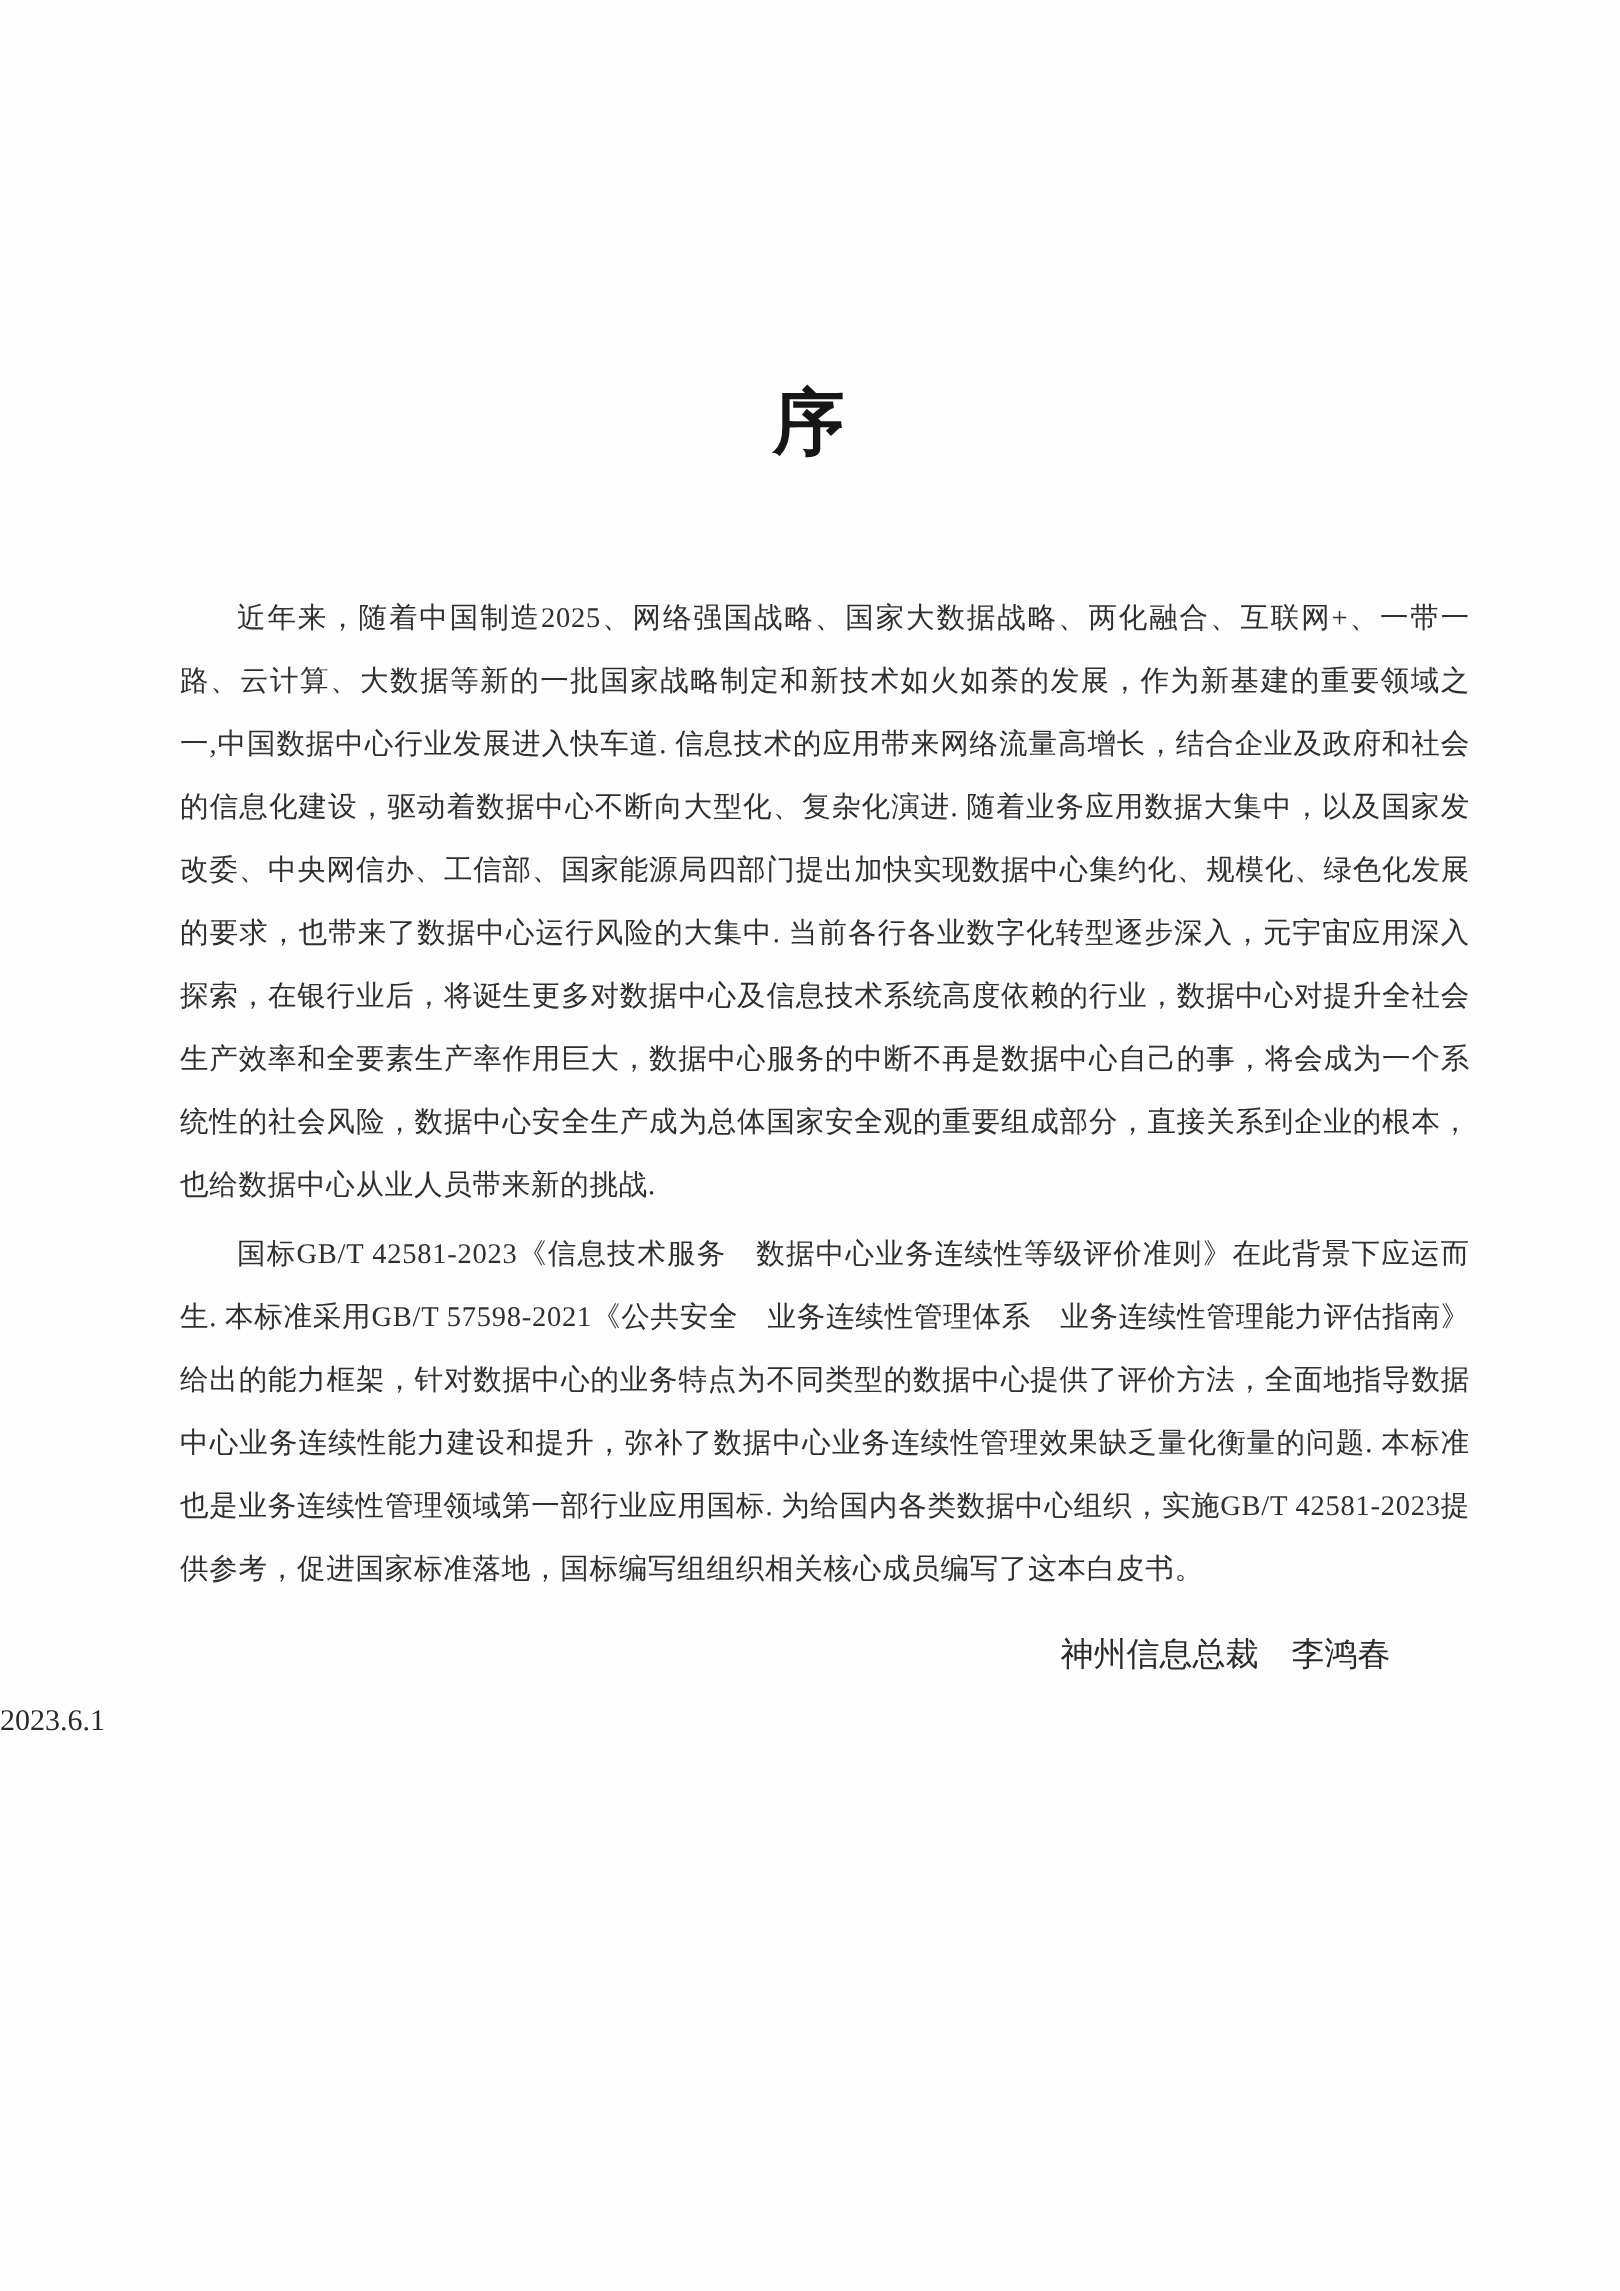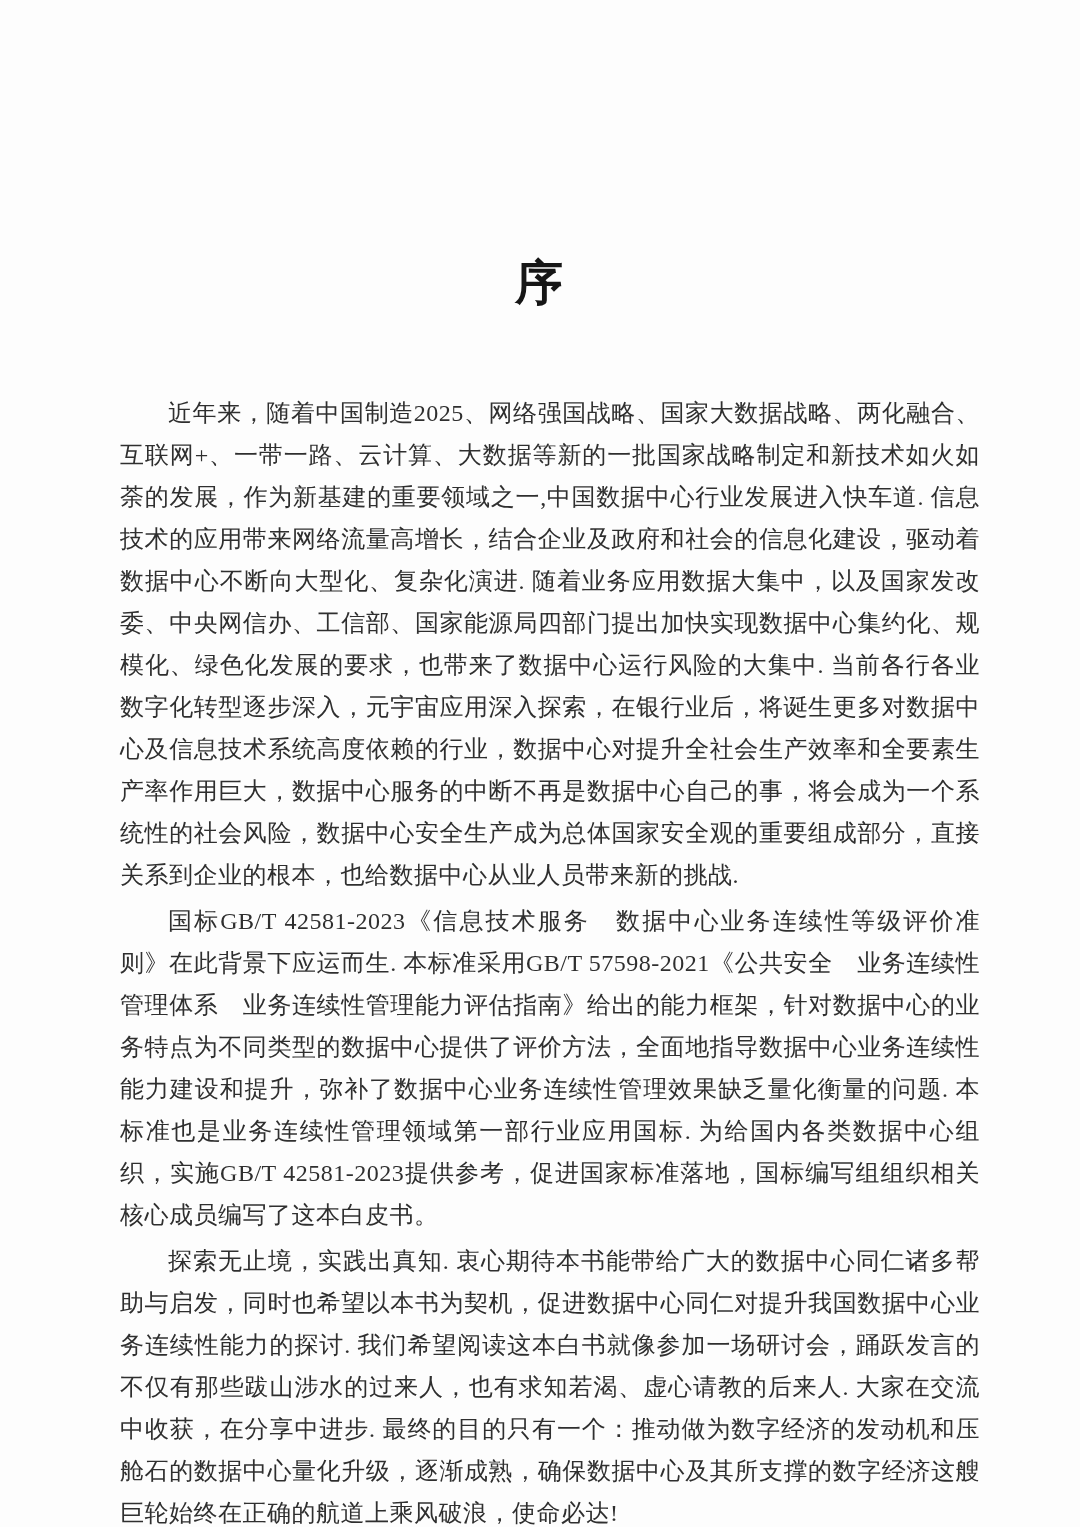--- a/index.html
+++ b/index.html
@@ -33,7 +33,7 @@
   }
   .doc-body p {
     margin: 0 0 4px 0;
-    font-size: 24px;
+    font-size: 19px;
     line-height: 42px;
     text-align: justify;
     text-indent: 2em;

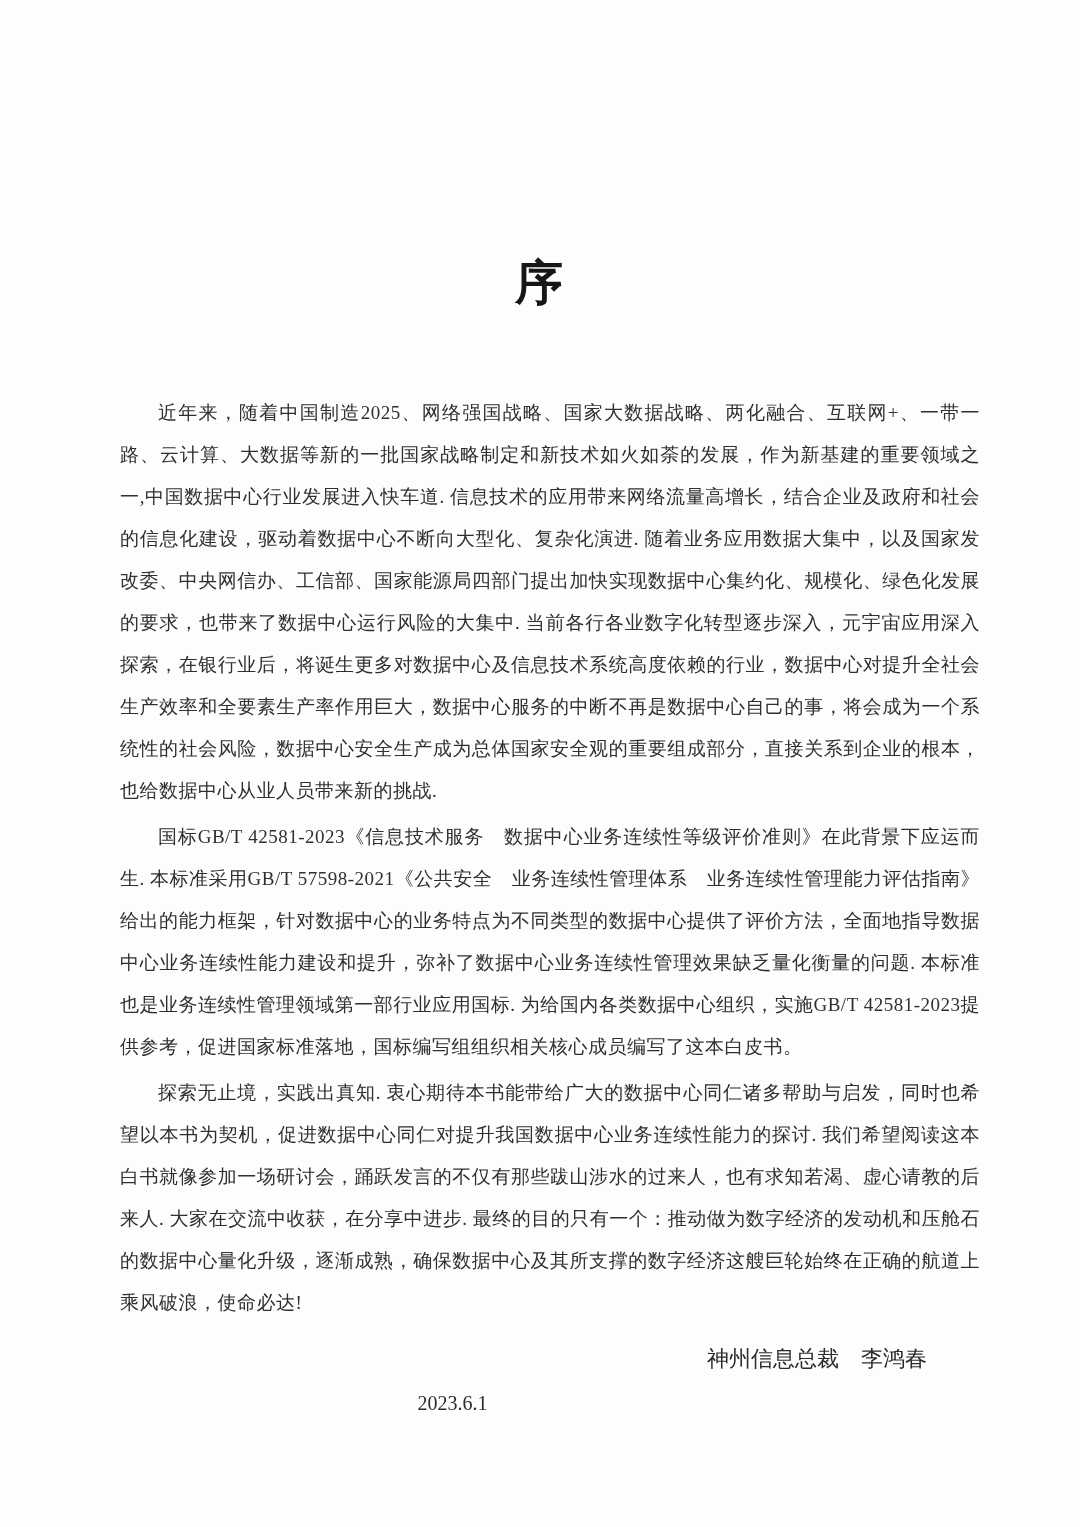--- a/index.html
+++ b/index.html
@@ -69,7 +69,6 @@
   <div class="doc-body">
     <p>近年来，随着中国制造2025、网络强国战略、国家大数据战略、两化融合、互联网+、一带一路、云计算、大数据等新的一批国家战略制定和新技术如火如荼的发展，作为新基建的重要领域之一,中国数据中心行业发展进入快车道. 信息技术的应用带来网络流量高增长，结合企业及政府和社会的信息化建设，驱动着数据中心不断向大型化、复杂化演进. 随着业务应用数据大集中，以及国家发改委、中央网信办、工信部、国家能源局四部门提出加快实现数据中心集约化、规模化、绿色化发展的要求，也带来了数据中心运行风险的大集中. 当前各行各业数字化转型逐步深入，元宇宙应用深入探索，在银行业后，将诞生更多对数据中心及信息技术系统高度依赖的行业，数据中心对提升全社会生产效率和全要素生产率作用巨大，数据中心服务的中断不再是数据中心自己的事，将会成为一个系统性的社会风险，数据中心安全生产成为总体国家安全观的重要组成部分，直接关系到企业的根本，也给数据中心从业人员带来新的挑战.</p>
     <p>国标GB/T 42581-2023《信息技术服务　数据中心业务连续性等级评价准则》在此背景下应运而生. 本标准采用GB/T 57598-2021《公共安全　业务连续性管理体系　业务连续性管理能力评估指南》给出的能力框架，针对数据中心的业务特点为不同类型的数据中心提供了评价方法，全面地指导数据中心业务连续性能力建设和提升，弥补了数据中心业务连续性管理效果缺乏量化衡量的问题. 本标准也是业务连续性管理领域第一部行业应用国标. 为给国内各类数据中心组织，实施GB/T 42581-2023提供参考，促进国家标准落地，国标编写组组织相关核心成员编写了这本白皮书。</p>
-    <p>探索无止境，实践出真知. 衷心期待本书能带给广大的数据中心同仁诸多帮助与启发，同时也希望以本书为契机，促进数据中心同仁对提升我国数据中心业务连续性能力的探讨. 我们希望阅读这本白书就像参加一场研讨会，踊跃发言的不仅有那些跋山涉水的过来人，也有求知若渴、虚心请教的后来人. 大家在交流中收获，在分享中进步. 最终的目的只有一个：推动做为数字经济的发动机和压舱石的数据中心量化升级，逐渐成熟，确保数据中心及其所支撑的数字经济这艘巨轮始终在正确的航道上乘风破浪，使命必达!</p>
   </div>
 
   <div class="signature-block">

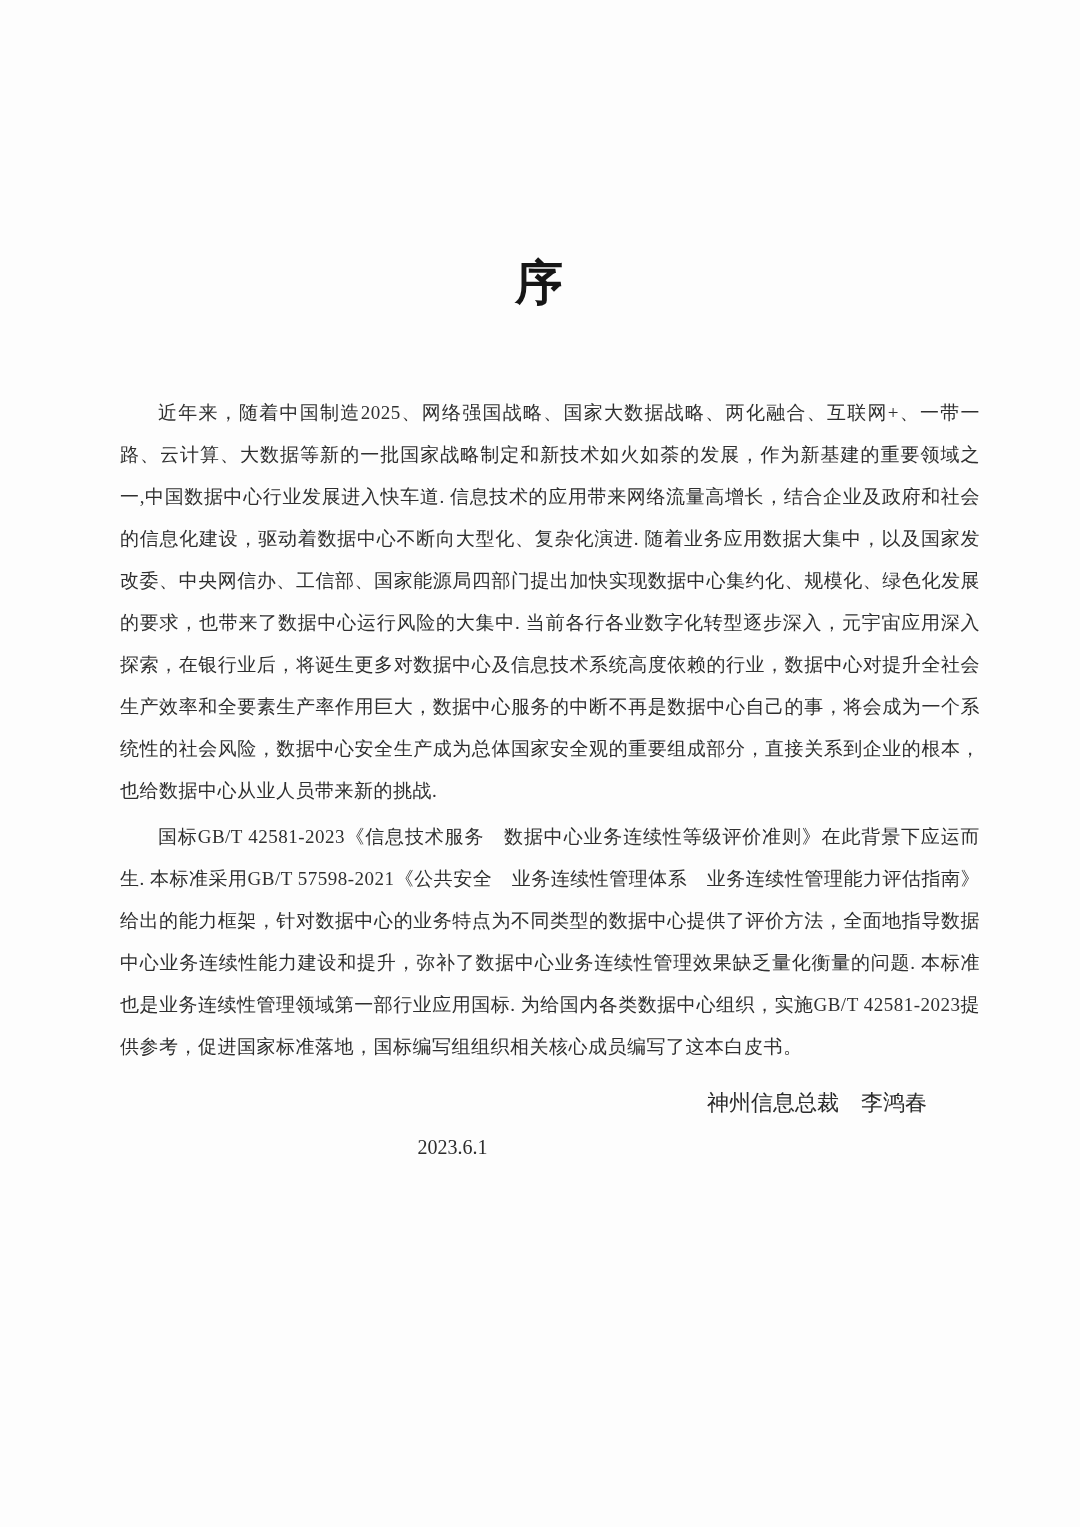--- a/index.html
+++ b/index.html
@@ -51,7 +51,7 @@
     color: #2b2b2b;
   }
   .sign-date {
-    text-align: center;
+    text-align: left;
     padding-right: 175px;
     margin-top: 8px;
     font-size: 20px;

